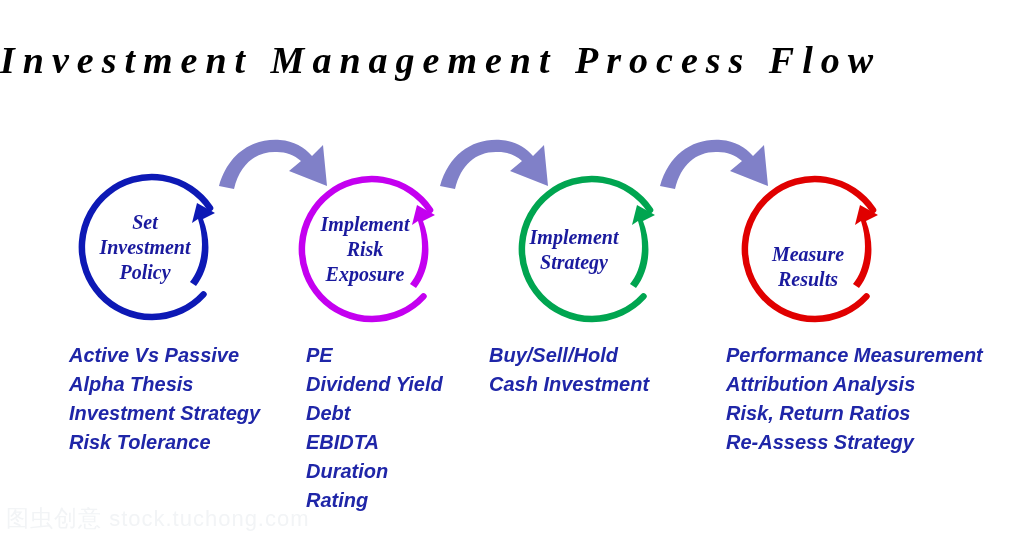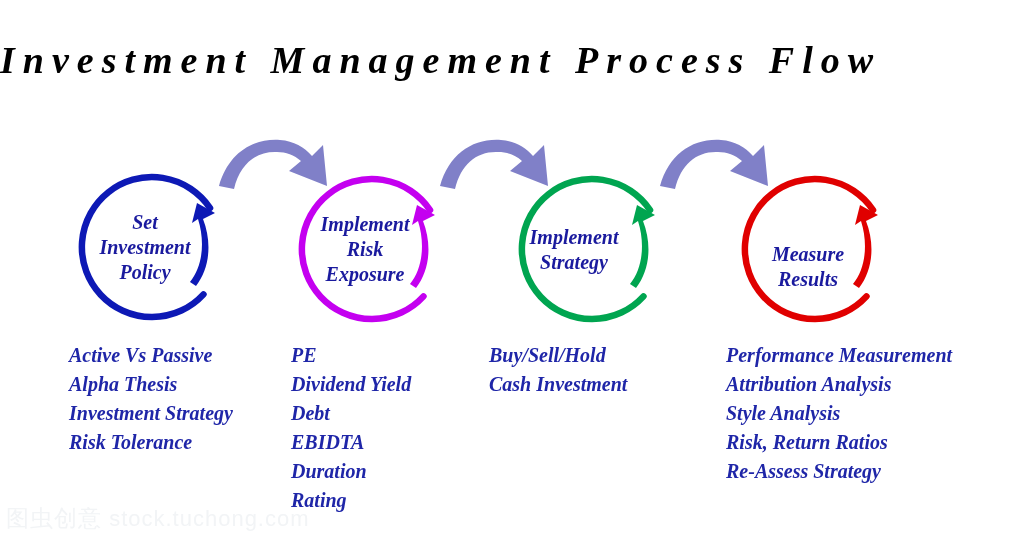--- a/index.html
+++ b/index.html
@@ -56,7 +56,7 @@
   
   .detail-list {
     position: absolute;
-    font-family: Liberation Serif, serif;
+    font-family: Liberation Sans, sans-serif;
     font-style: italic;
     font-size: 20px;
     line-height: 29px;

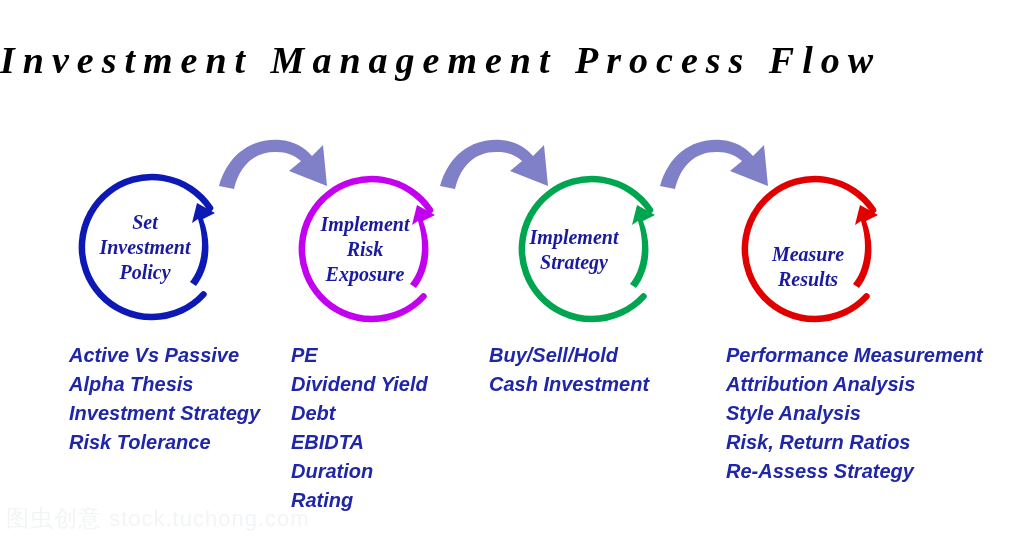--- a/index.html
+++ b/index.html
@@ -210,7 +210,7 @@
   <span class="detail-item">Risk Tolerance</span>
 </div>
 
-<div class="detail-list regular" style="left:291px; top:341px;">
+<div class="detail-list regular" style="left:306px; top:341px;">
   <span class="detail-item">PE</span>
   <span class="detail-item">Dividend Yield</span>
   <span class="detail-item">Debt</span>

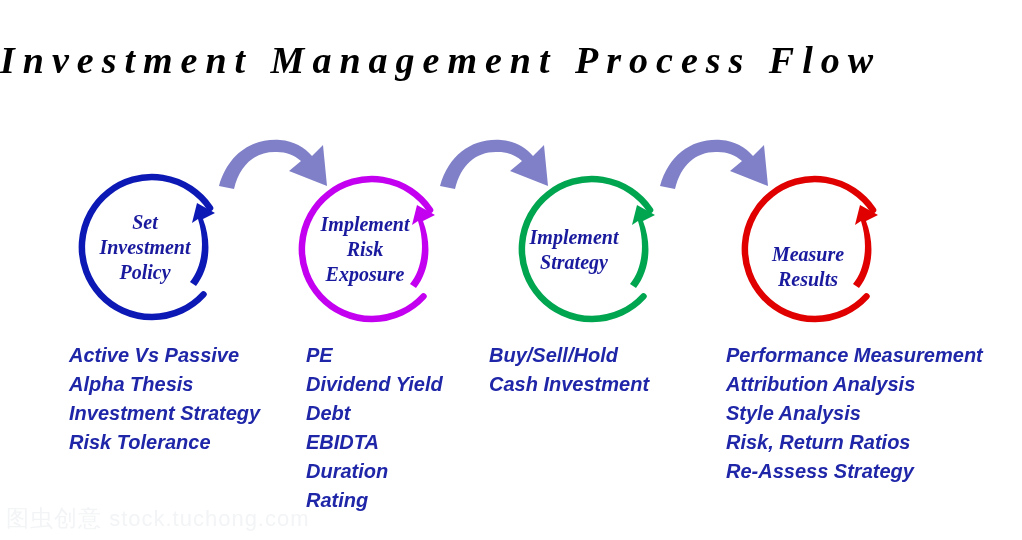--- a/index.html
+++ b/index.html
@@ -227,7 +227,6 @@
 <div class="detail-list bold" style="left:726px; top:341px;">
   <span class="detail-item">Performance Measurement</span>
   <span class="detail-item">Attribution Analysis</span>
-  <span class="detail-item">Style Analysis</span>
   <span class="detail-item">Risk, Return Ratios</span>
   <span class="detail-item">Re-Assess Strategy</span>
 </div>

